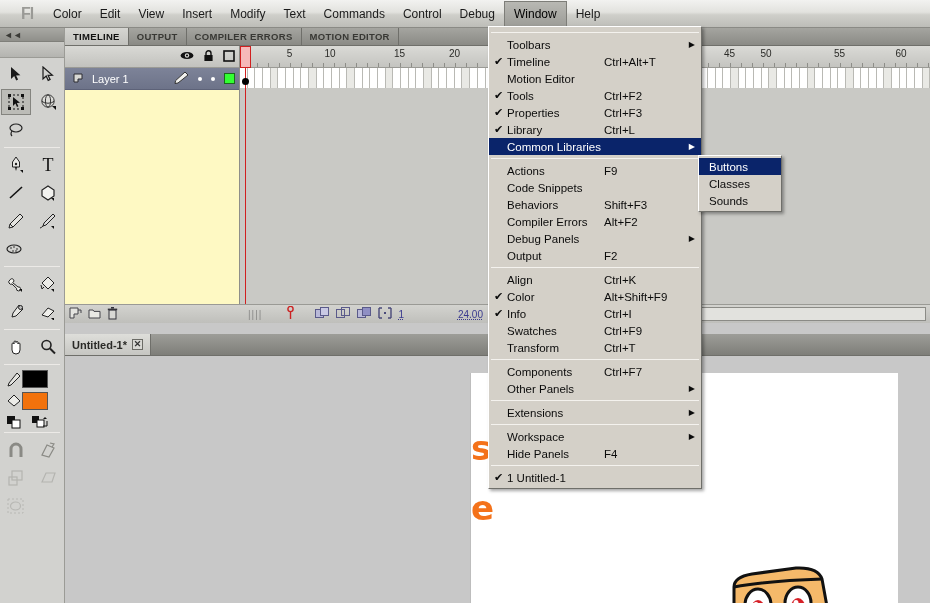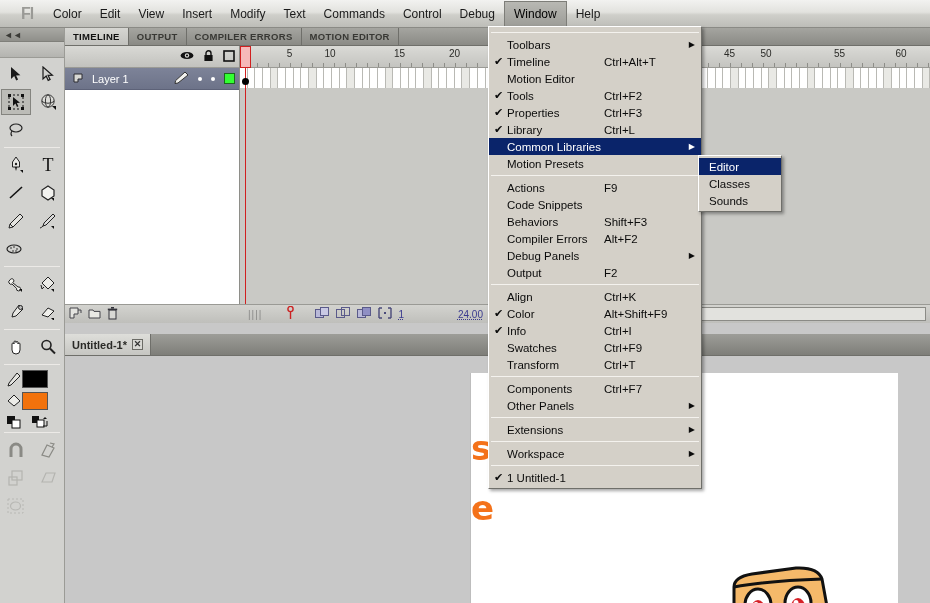--- a/index.html
+++ b/index.html
@@ -88,7 +88,7 @@
   }
   .tl-body { position: relative; height: 258px; background:#c9c9c5; display:flex;}
 
-  .layer-col { width: 175px; background: #ffffff; border-right: 1px solid #8e8e89; position:relative;}
+  .layer-col { width: 175px; background: #fef9c3; border-right: 1px solid #8e8e89; position:relative;}
   .layer-head {
     height: 22px; display:flex; align-items:center; justify-content:flex-end;
     background: linear-gradient(to bottom,#d9d9d5,#c2c2be);

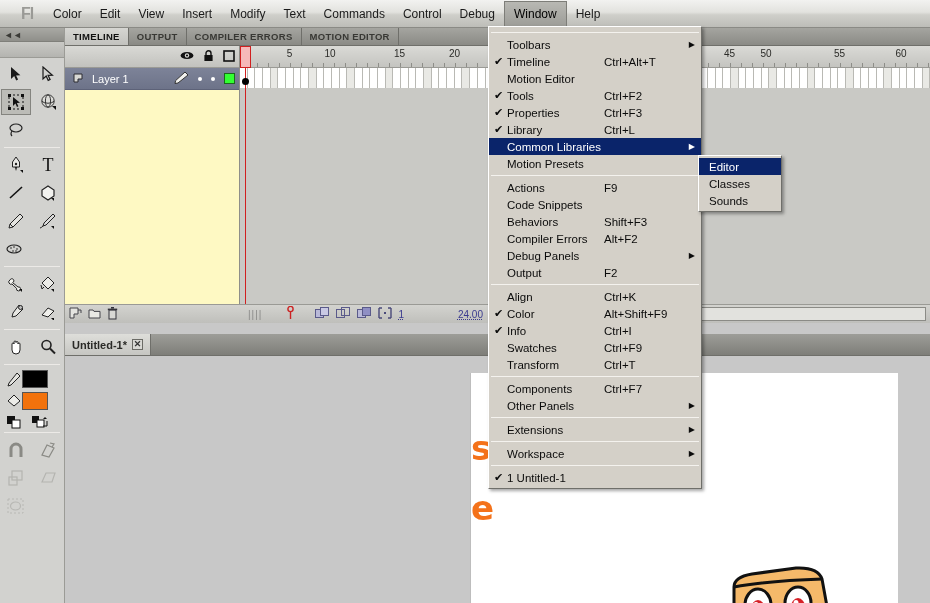--- a/index.html
+++ b/index.html
@@ -765,9 +765,6 @@
         <span>Common Libraries</span>
         <span class="arrow">▶</span>
       </div>
-      <div class="mrow">
-        <span>Motion Presets</span>
-      </div>
       <div class="msep"></div>
       <div class="mrow">
         <span>Actions</span>

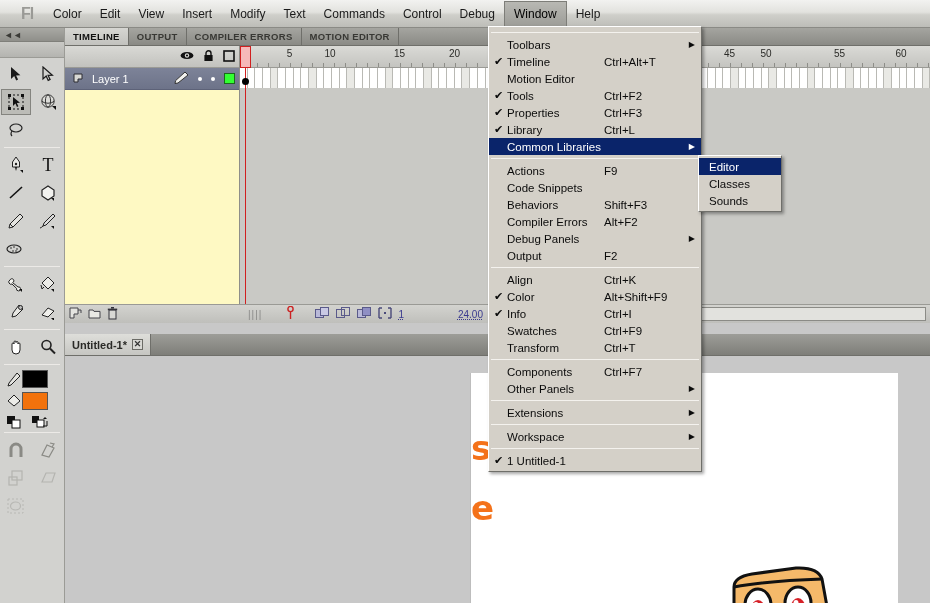--- a/index.html
+++ b/index.html
@@ -840,7 +840,7 @@
 
   <div class="submenu" id="submenu">
       <div class="mrow hl">
-        <span>Editor</span>
+        <span>Buttons</span>
       </div>
       <div class="mrow">
         <span>Classes</span>

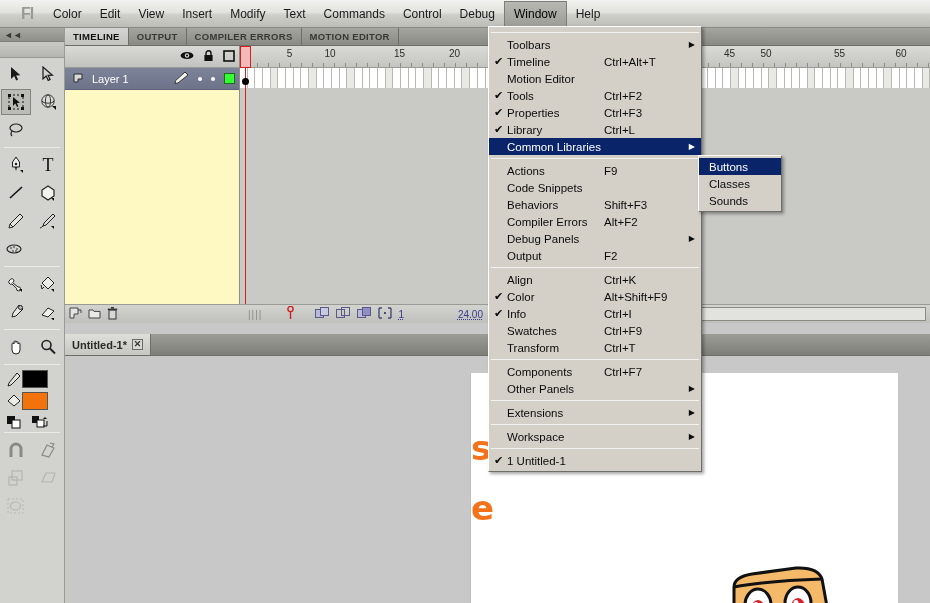--- a/index.html
+++ b/index.html
@@ -831,6 +831,10 @@
         <span>Workspace</span>
         <span class="arrow">▶</span>
       </div>
+      <div class="mrow">
+        <span>Hide Panels</span>
+        <span class="short">F4</span>
+      </div>
       <div class="msep"></div>
       <div class="mrow">
         <span class="check">✔</span>

